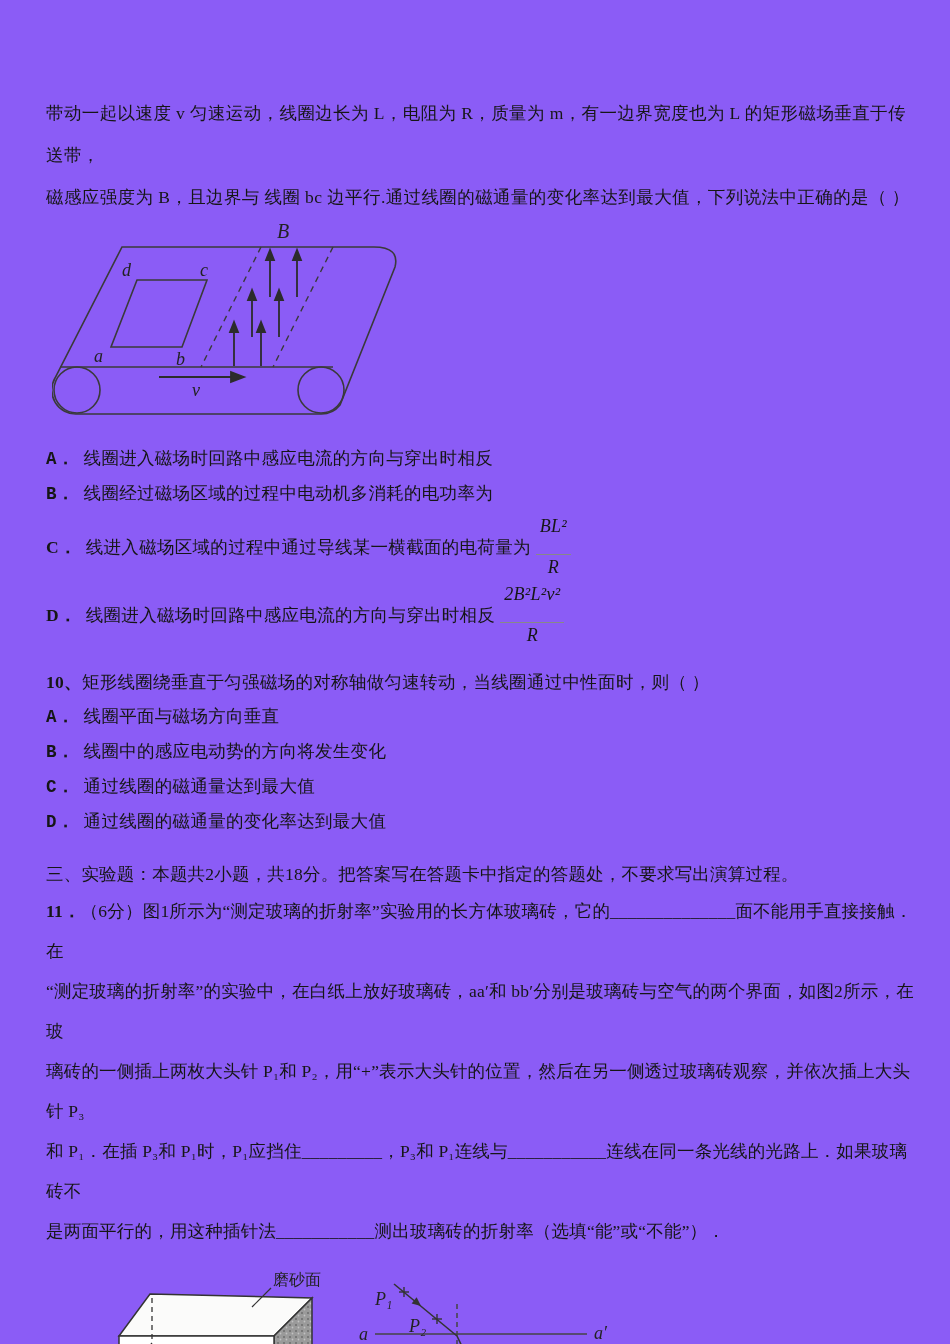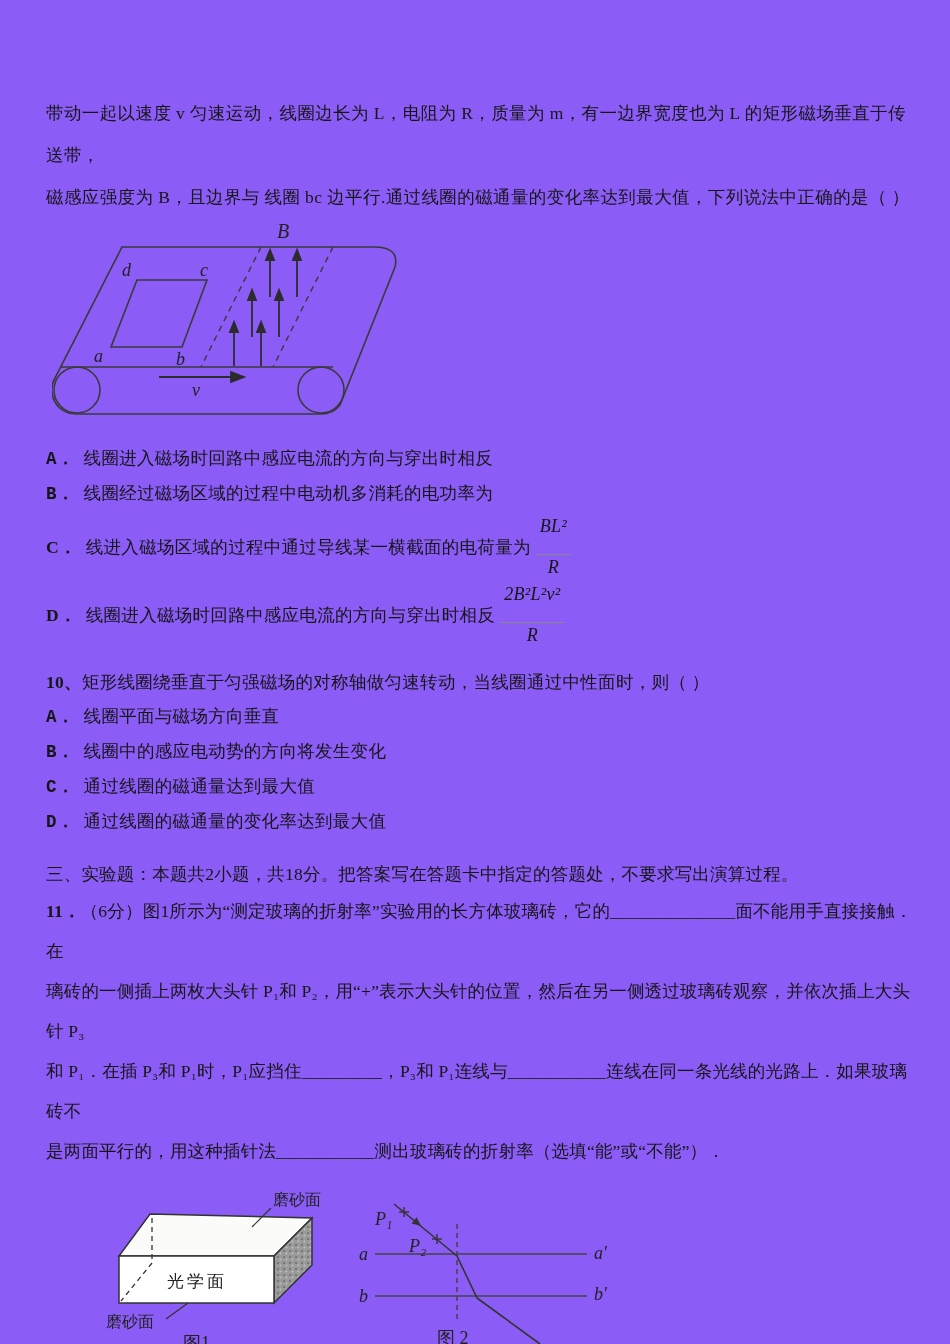--- a/index.html
+++ b/index.html
@@ -137,6 +137,7 @@
 
     <div class="q11block">
       <p class="q11line"><span class="qnum">11．</span><span>（6分）图1所示为“测定玻璃的折射率”实验用的长方体玻璃砖，它的______________面不能用手直接接触．在</span></p>
+      <p class="q11line">“测定玻璃的折射率”的实验中，在白纸上放好玻璃砖，aa′和 bb′分别是玻璃砖与空气的两个界面，如图2所示，在玻</p>
       <p class="q11line">璃砖的一侧插上两枚大头针 P₁和 P₂，用“+”表示大头针的位置，然后在另一侧透过玻璃砖观察，并依次插上大头针 P₃</p>
       <p class="q11line">和 P₁．在插 P₃和 P₁时，P₁应挡住_________，P₃和 P₁连线与___________连线在同一条光线的光路上．如果玻璃砖不</p>
       <p class="q11line">是两面平行的，用这种插针法___________测出玻璃砖的折射率（选填“能”或“不能”）．</p>

